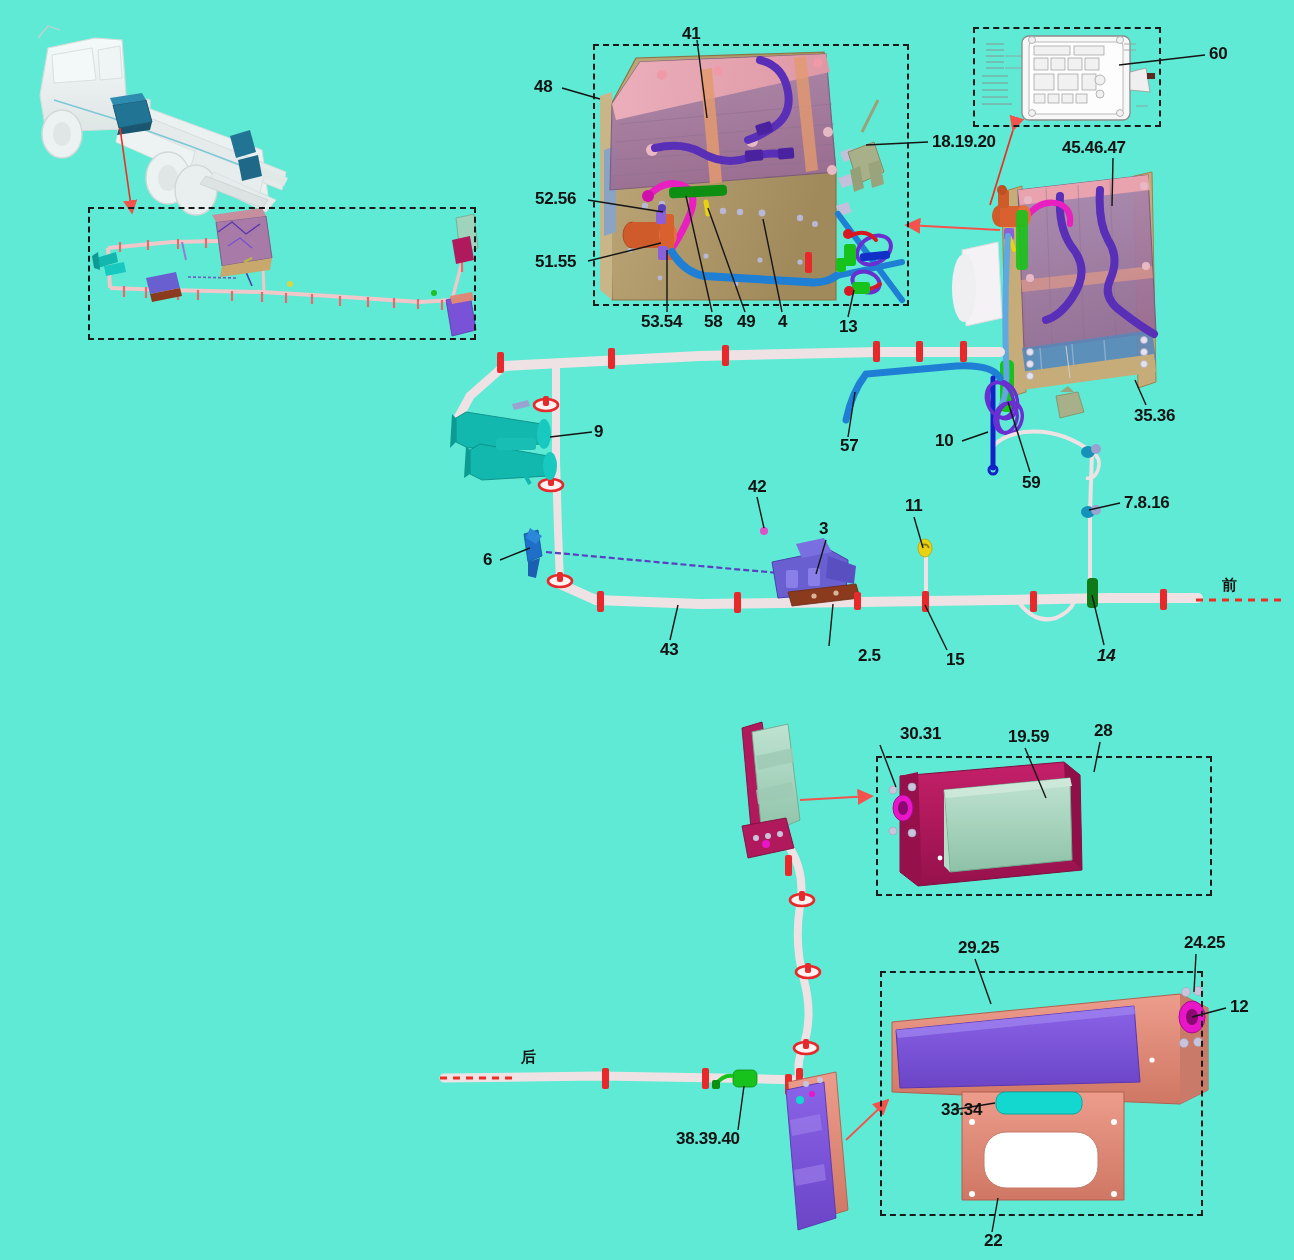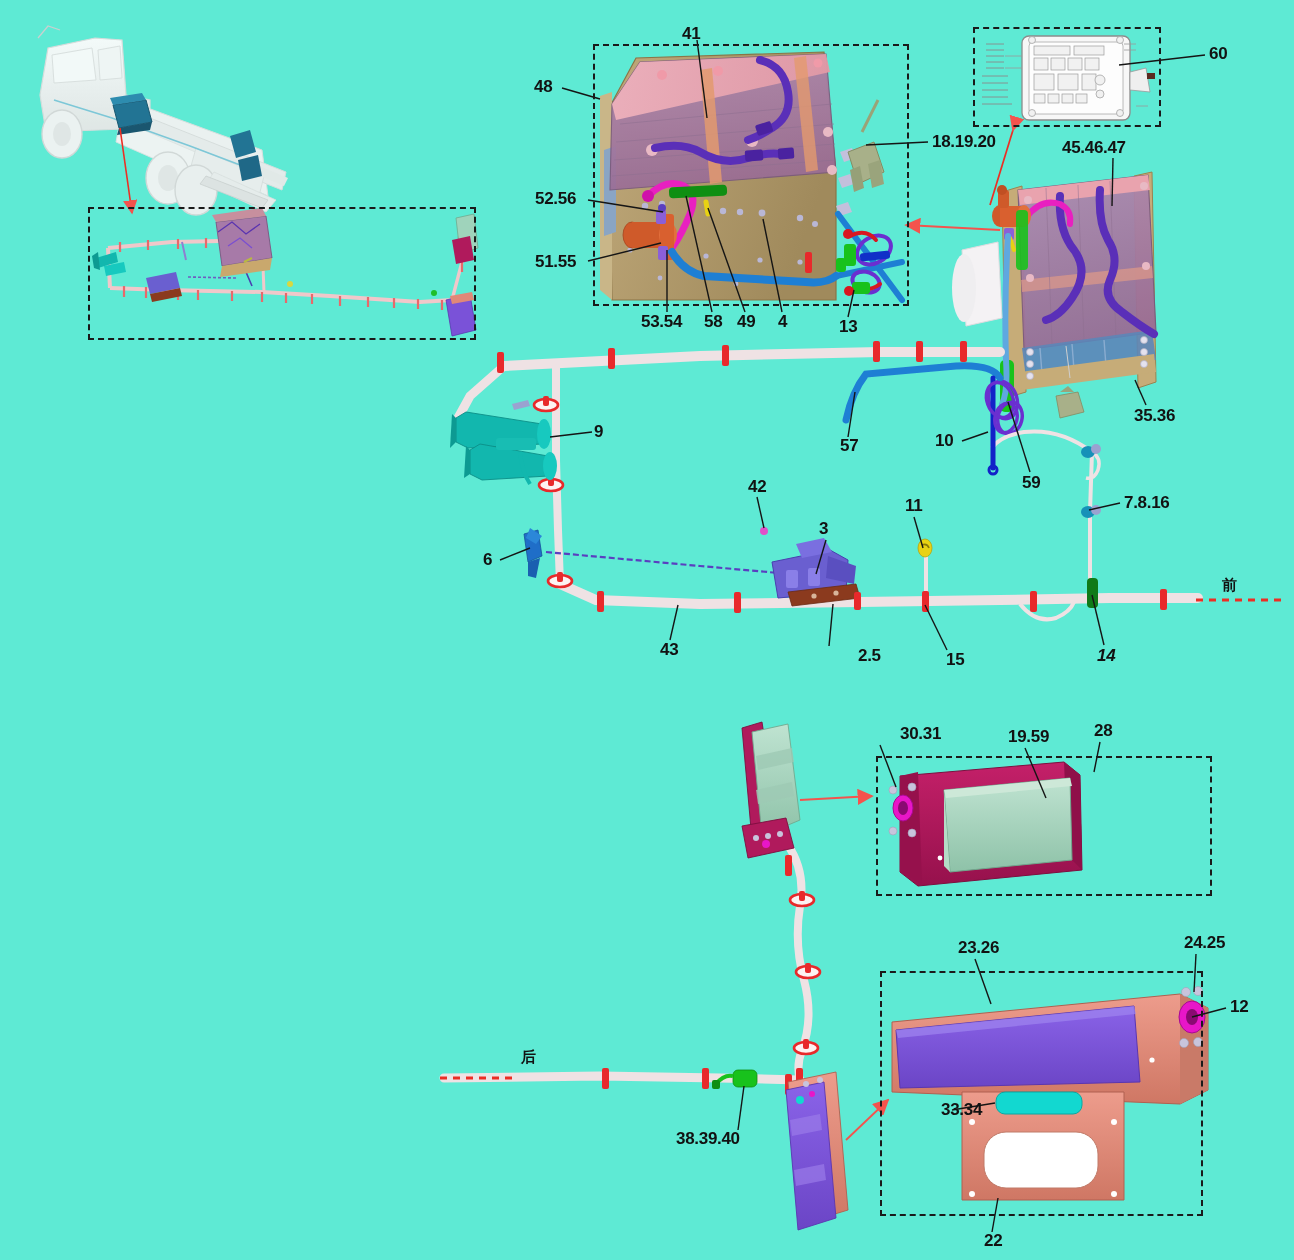--- a/index.html
+++ b/index.html
@@ -701,7 +701,7 @@
   <div class="lbl" style="left:862px; top:725px;margin-left:38px;">30.31</div>
   <div class="lbl" style="left:1008px; top:728px;">19.59</div>
   <div class="lbl" style="left:1094px; top:722px;">28</div>
-  <div class="lbl" style="left:958px; top:939px;">23.26</div>
+  <div class="lbl" style="left:958px; top:939px;">29.25</div>
   <div class="lbl" style="left:1184px; top:934px;">24.25</div>
   <div class="lbl" style="left:1230px; top:998px;">12</div>
   <div class="lbl" style="left:897px; top:1101px;margin-left:44px;">33.34</div>

